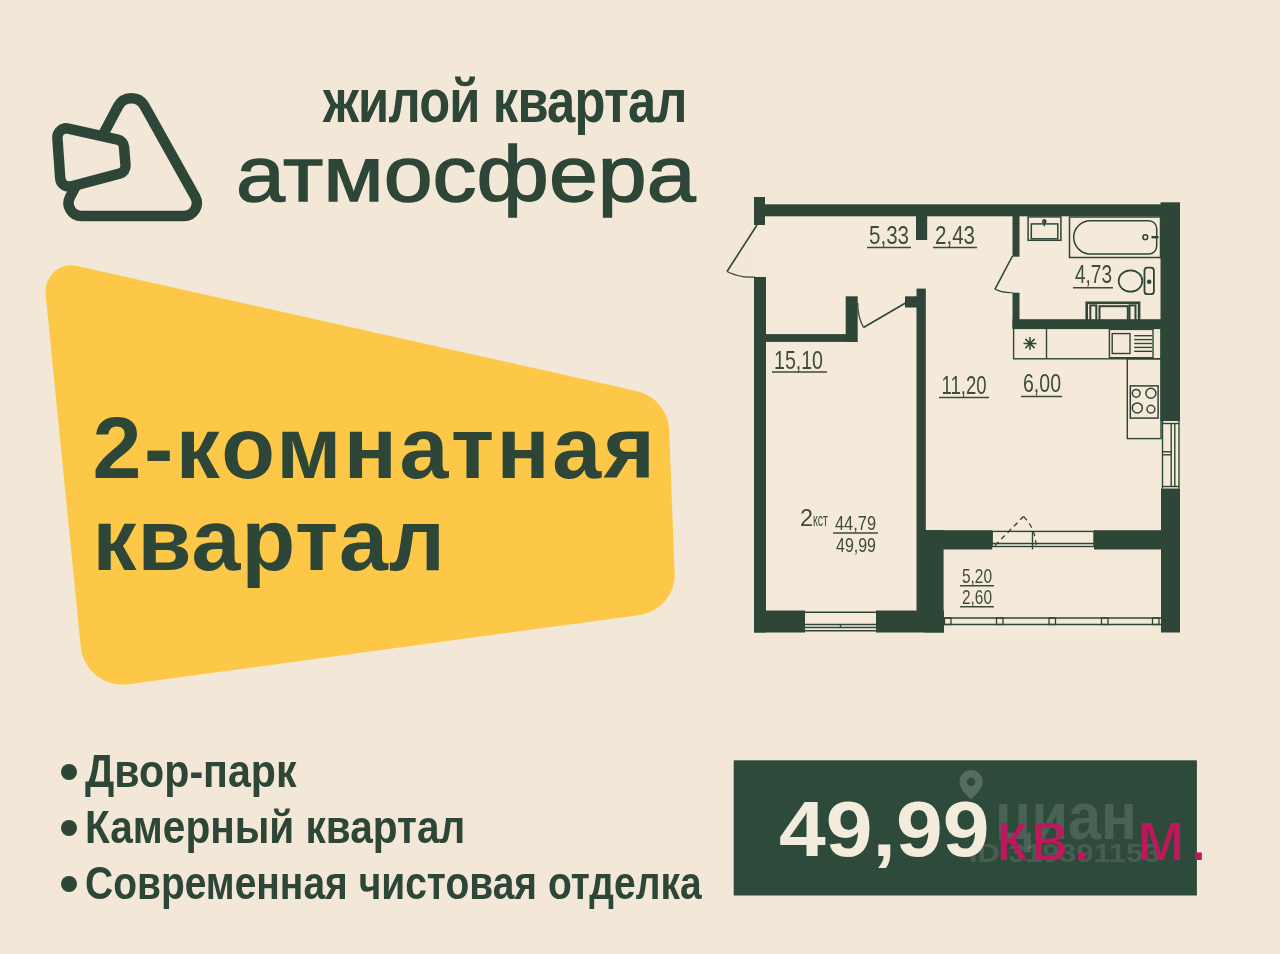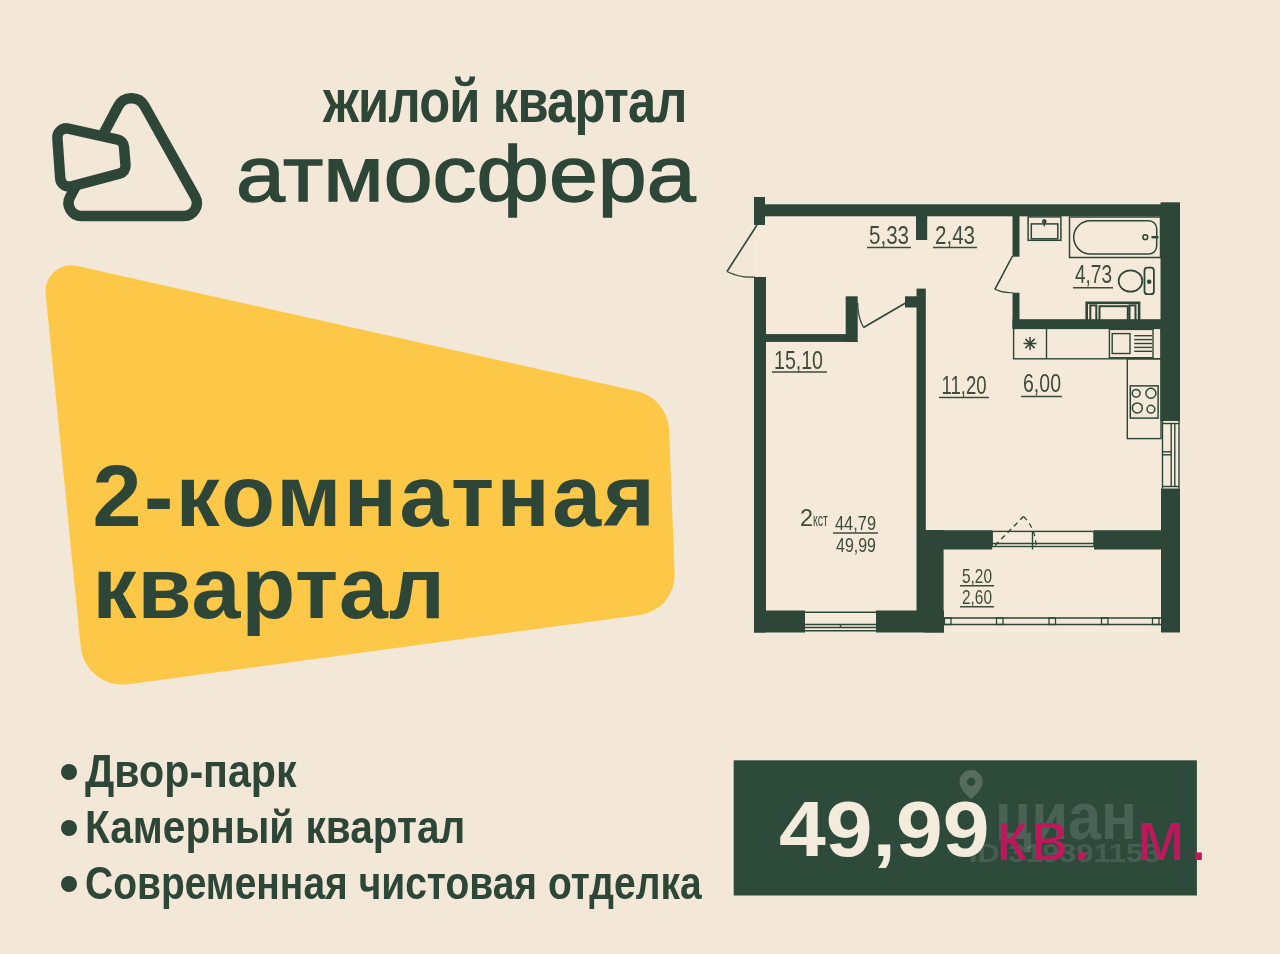--- a/index.html
+++ b/index.html
@@ -224,7 +224,7 @@
 
 <div class="abs grn" id="t2" style="left:236px;top:135.8px;font-size:77px;line-height:1;letter-spacing:0px;white-space:nowrap;-webkit-text-stroke:1.4px #2d4638;transform:scaleX(1.142);transform-origin:left top;">атмосфера</div>
 
-<div class="abs grn" id="t3" style="left:92.5px;top:402px;font-size:88px;font-weight:bold;line-height:92px;letter-spacing:2.5px;white-space:nowrap;margin-top:48px;">2-комнатная<br><span style="letter-spacing:1px;">квартал</span></div>
+<div class="abs grn" id="t3" style="left:92.5px;top:402px;font-size:88px;font-weight:bold;line-height:92px;letter-spacing:2.5px;white-space:nowrap;">2-комнатная<br><span style="letter-spacing:1px;">квартал</span></div>
 
 <div class="abs" id="bullets">
   <div class="abs" style="left:60.5px;top:763.9px;width:16px;height:16px;border-radius:50%;background:#2d4638;"></div>

